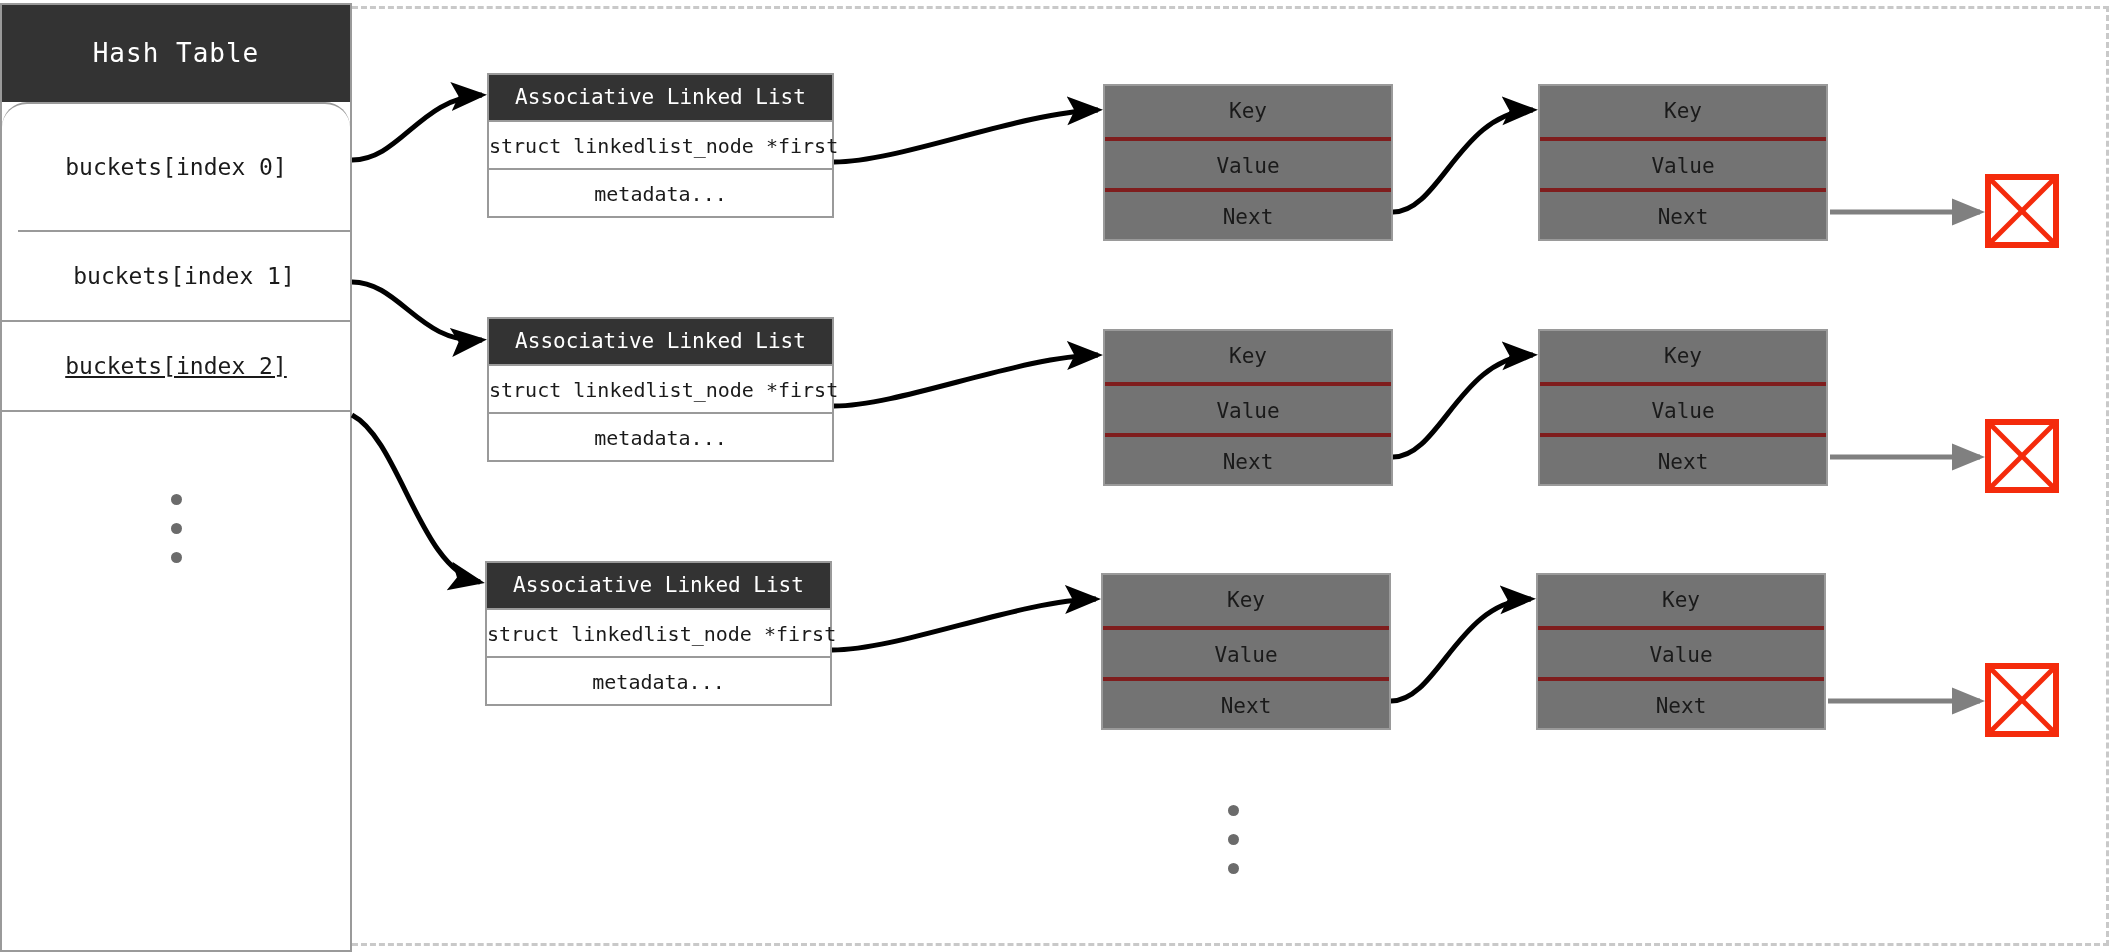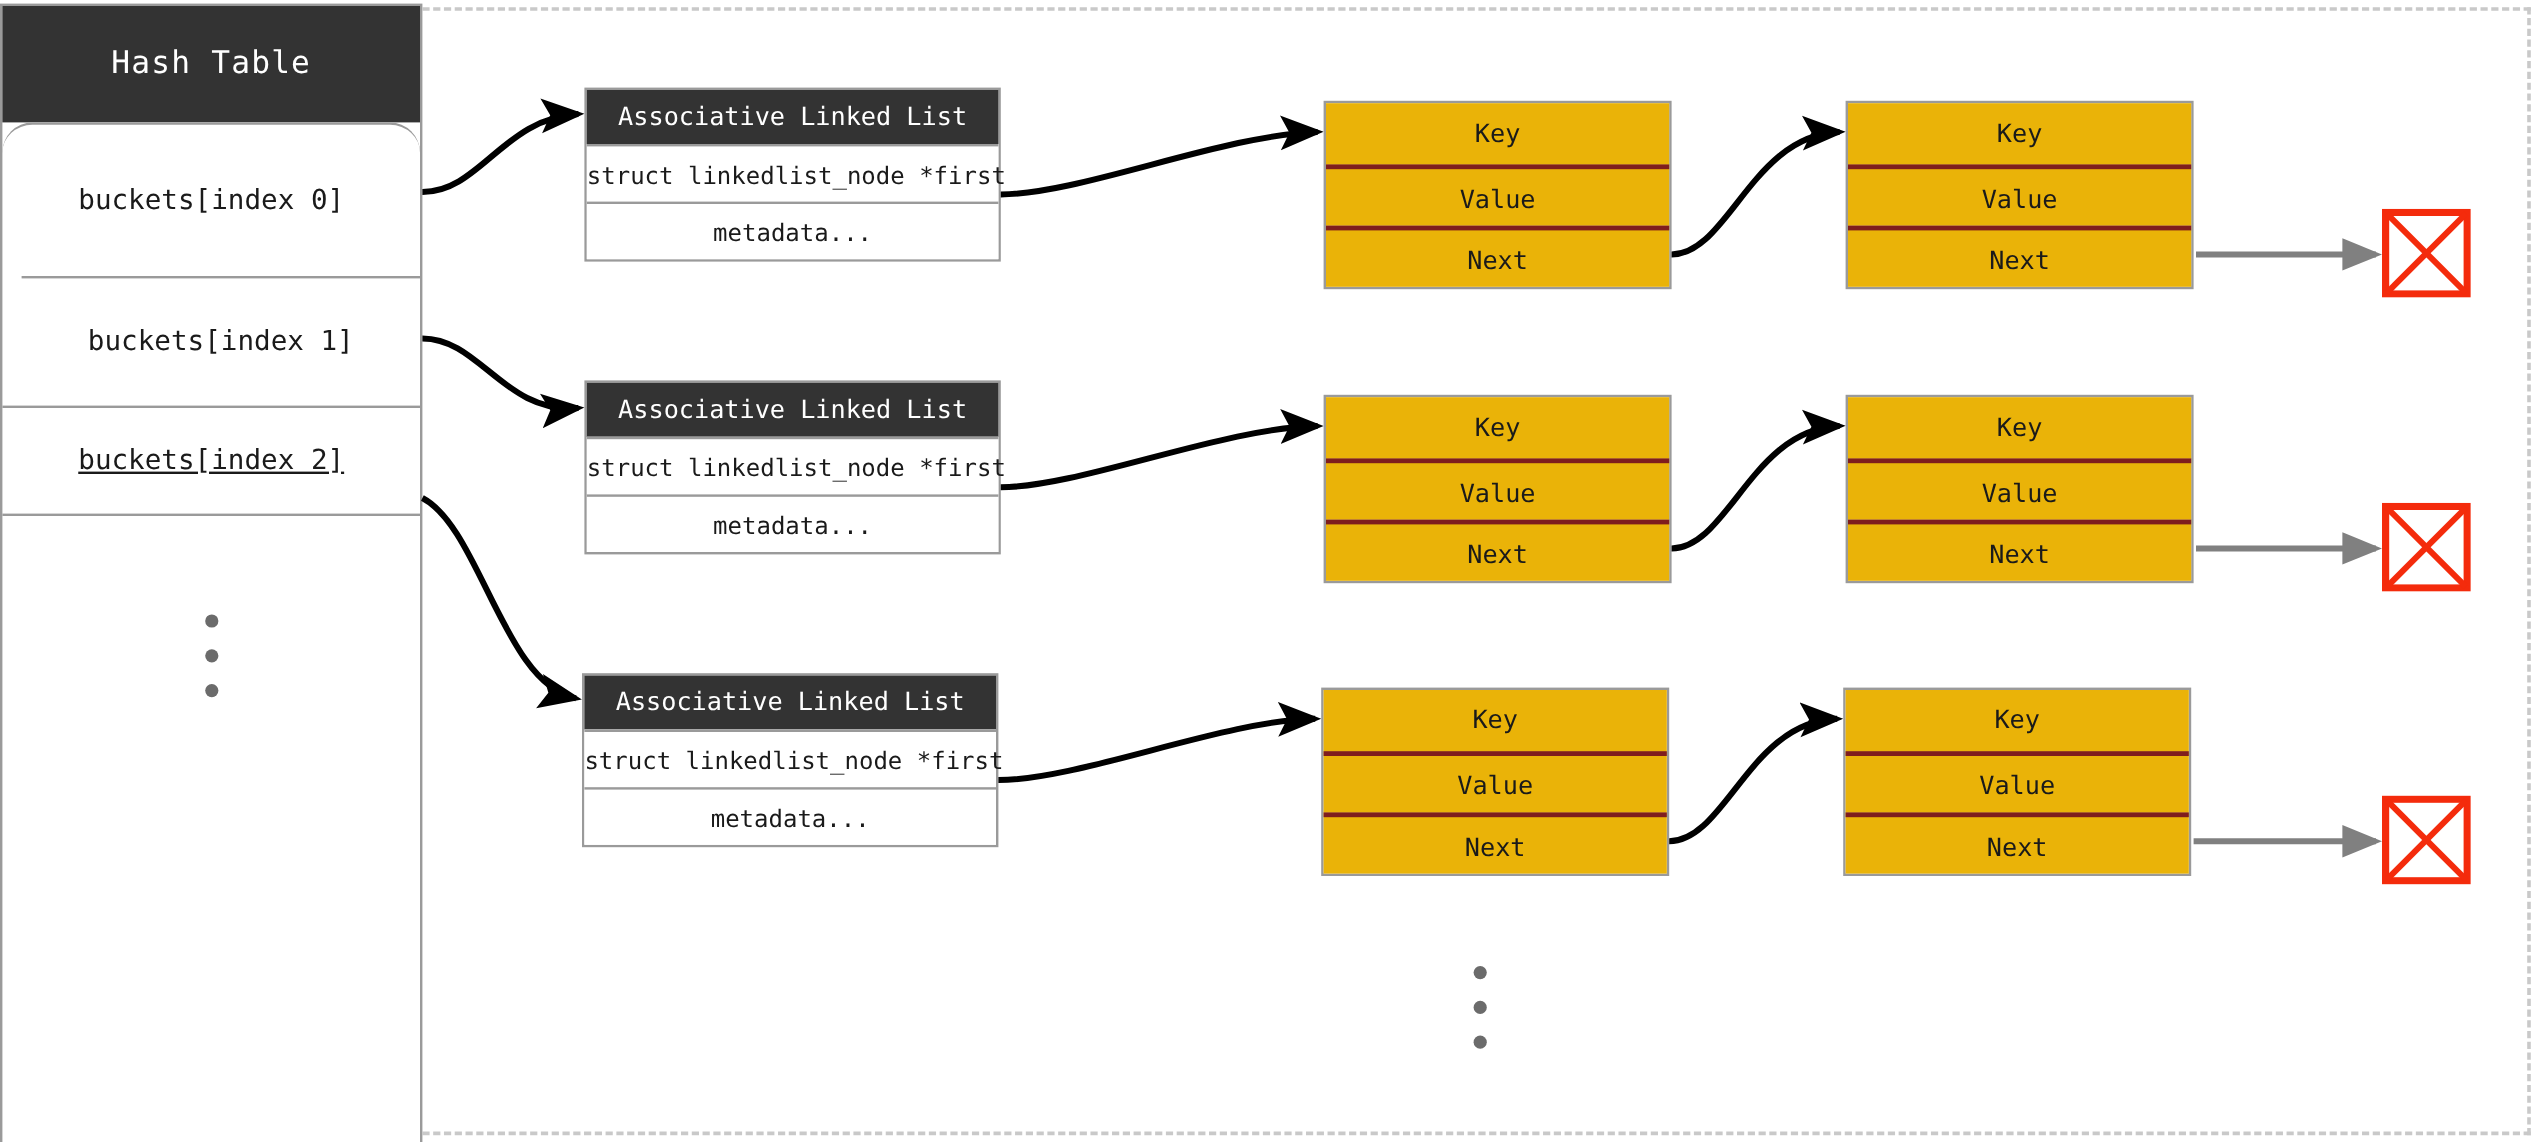--- a/index.html
+++ b/index.html
@@ -134,7 +134,7 @@
     text-align: center;
     font-size: 21px;
     color: #1a1a1a;
-    background: #eab308;
+    background: #737373;
   }
   .node-cell + .node-cell {
     border-top: 4px solid #7f1d1d;

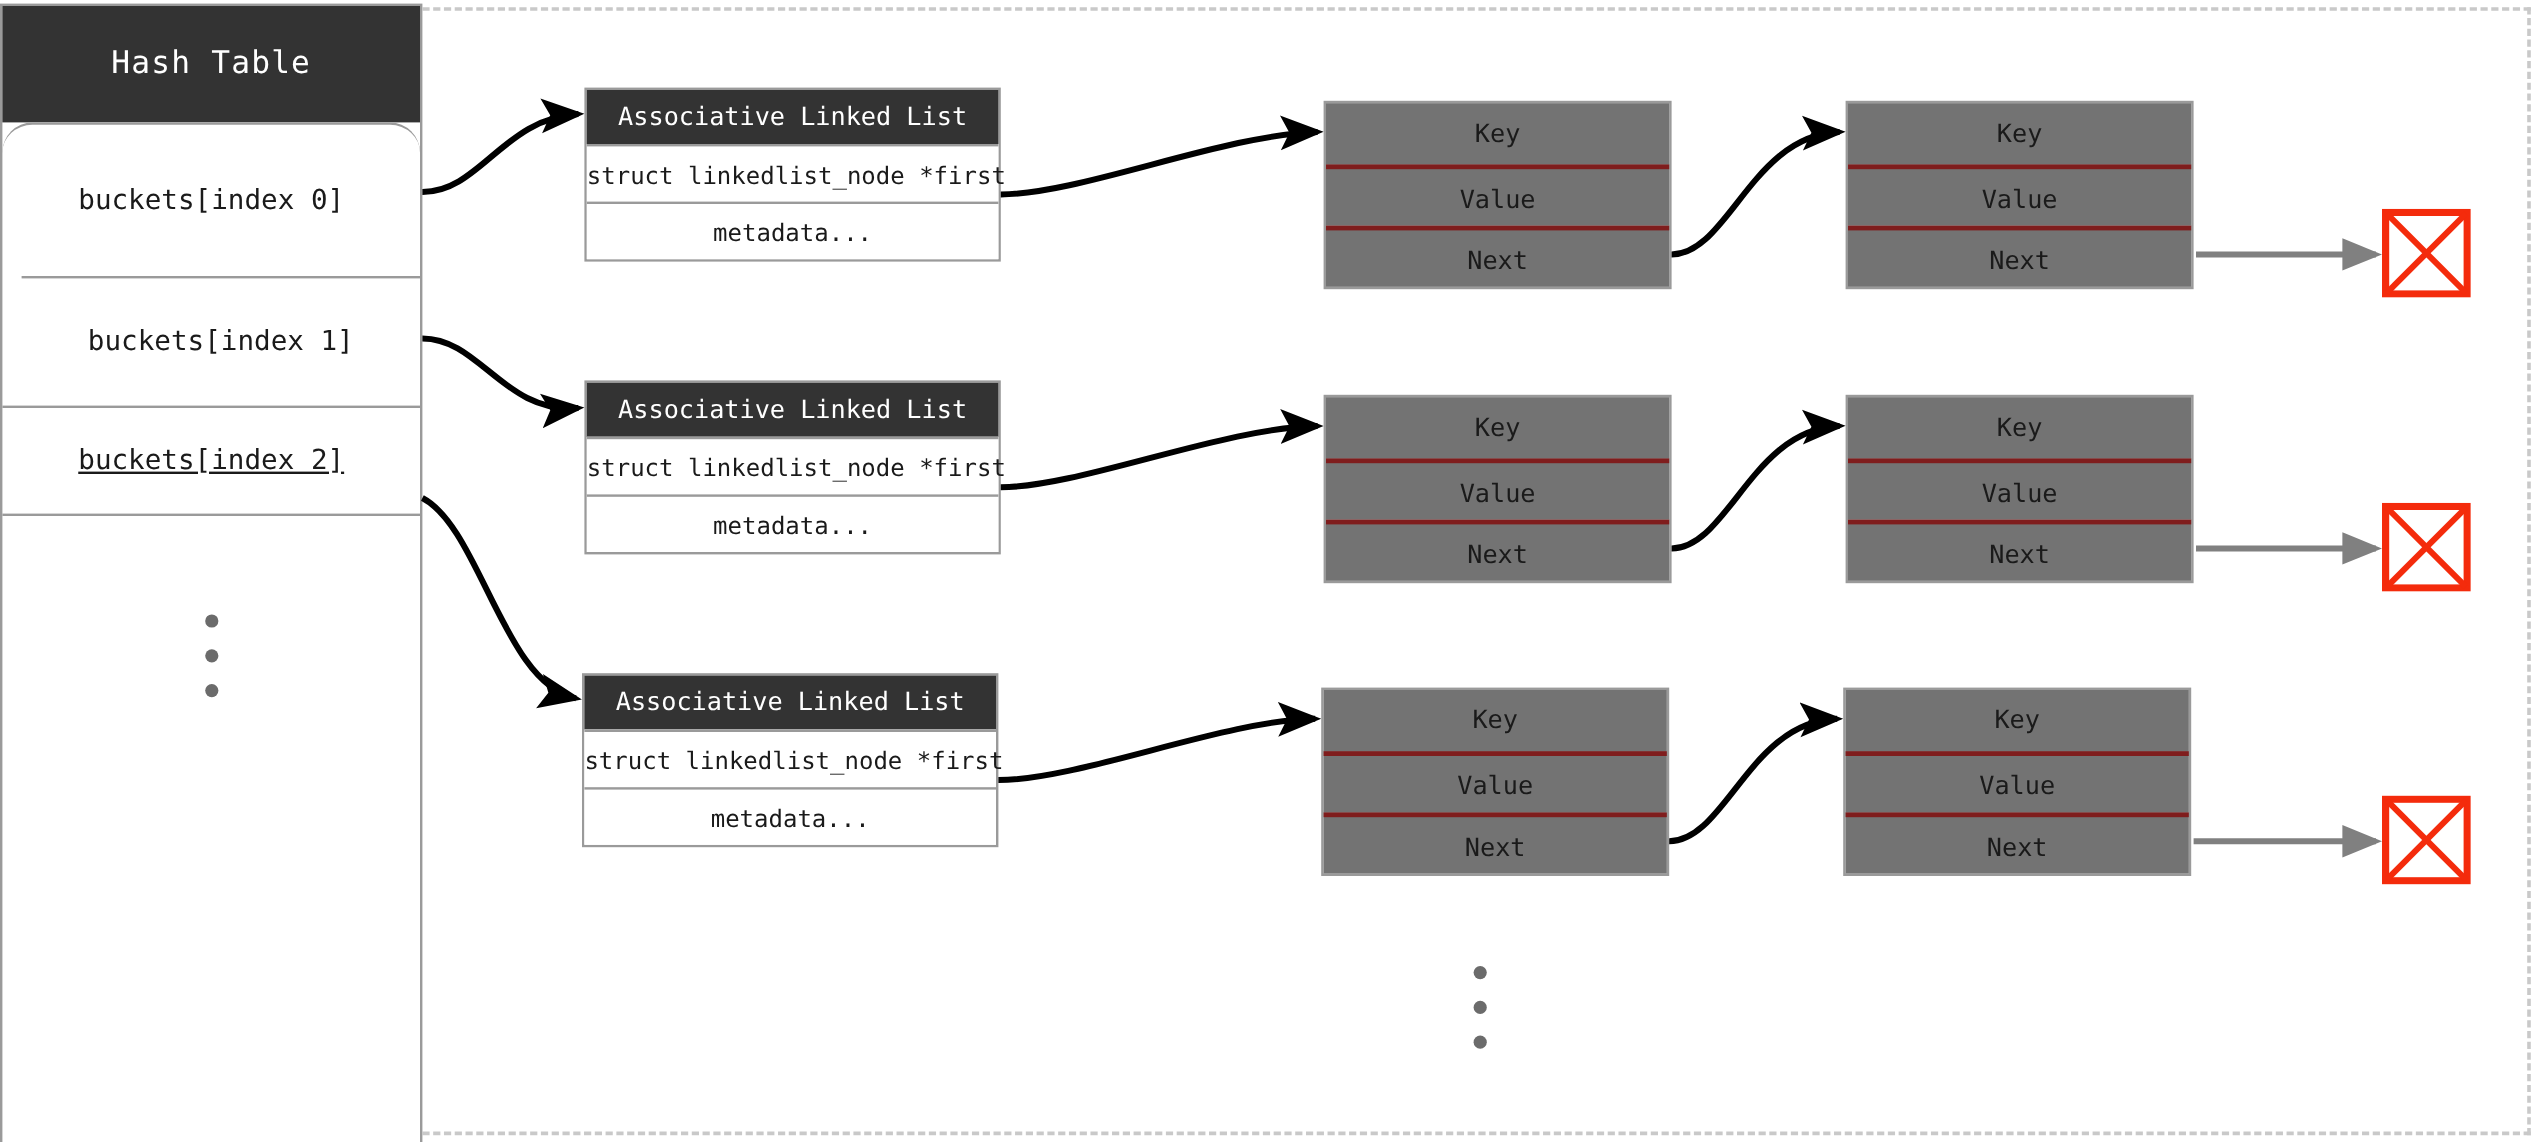--- a/index.html
+++ b/index.html
@@ -61,7 +61,7 @@
     justify-content: center;
   }
   .ht-row.r0 { height: 128px; border-radius: 25px; }
-  .ht-row.r1 { height: 108px; margin-left: 16px; }
+  .ht-row.r1 { height: 90px; margin-left: 16px; }
   .ht-row.r2 { height: 90px; text-decoration: underline; }
   .ht-row.rest {
     height: 540px;

